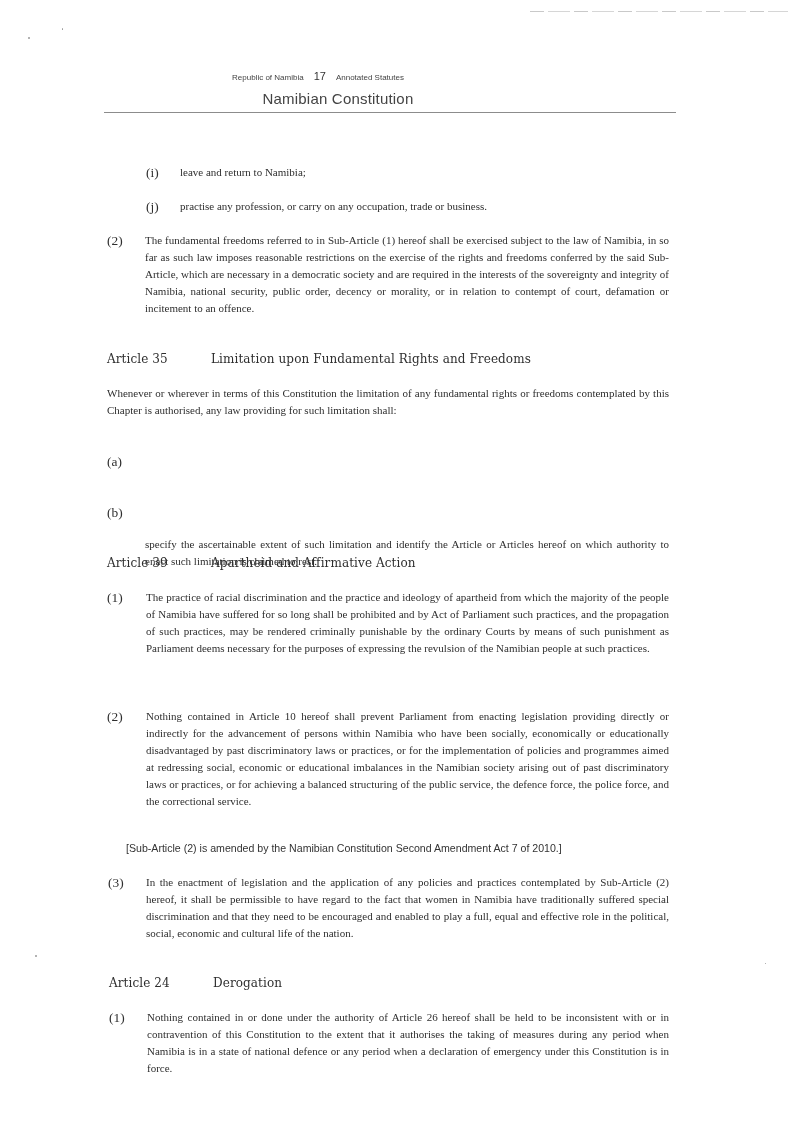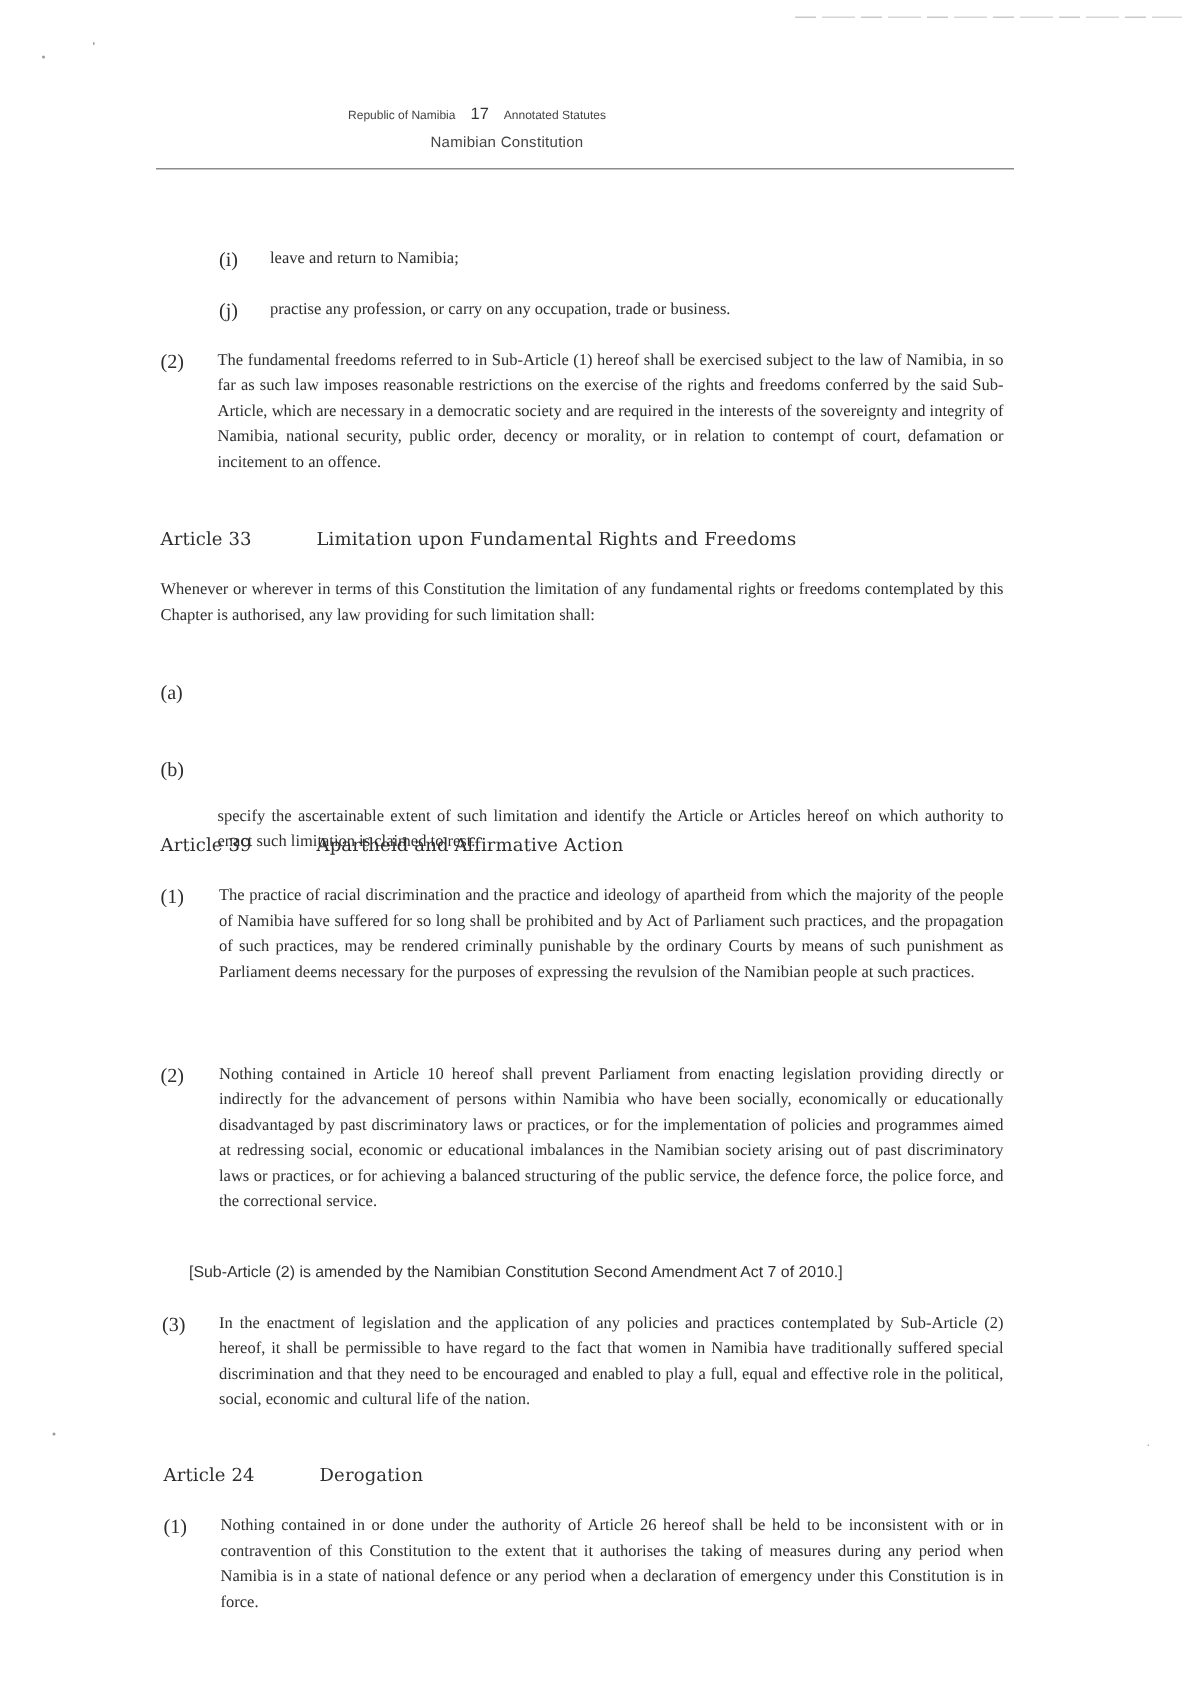--- a/index.html
+++ b/index.html
@@ -16,7 +16,7 @@
     font-family: "Liberation Sans", sans-serif; font-size: 8px; color: #444; white-space: nowrap; }
   .hdr1 .pg { font-size: 11px; margin: 0 10px; color: #333; }
   .hdr2 { position: absolute; top: 90px; left: 0; width: 676px; text-align: center;
-    font-family: "Liberation Sans", sans-serif; font-size: 10px; color: #444; letter-spacing: 0.2px; }
+    font-family: "Liberation Sans", sans-serif; font-size: 15px; color: #444; letter-spacing: 0.2px; }
   .rule { position: absolute; top: 112px; left: 104px; width: 572px; height: 1px; background: #8c8c8c; }
 
   

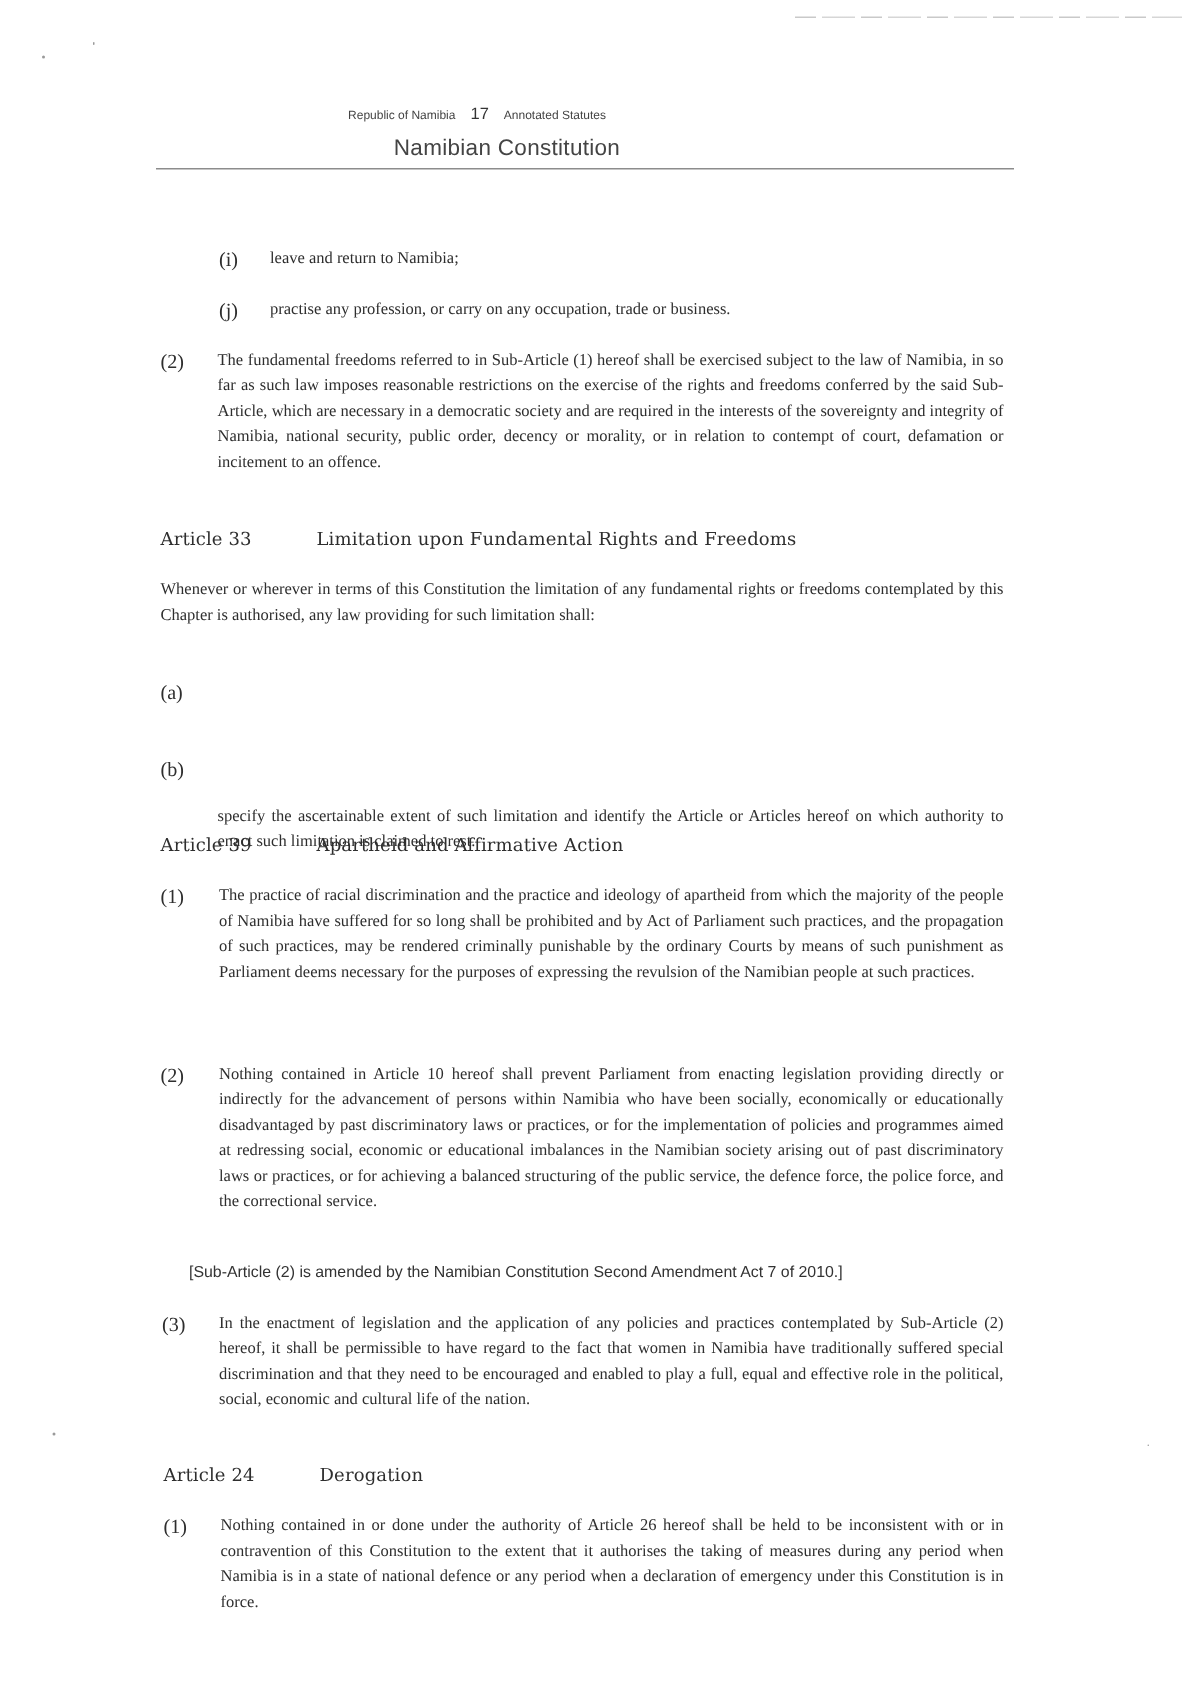--- a/index.html
+++ b/index.html
@@ -52,7 +52,7 @@
   <div class="num" style="left:107px;top:232px;">(2)</div>
   <div class="t just" style="left:145px;top:232px;width:524px;">The fundamental freedoms referred to in Sub-Article (1) hereof shall be exercised subject to the law of Namibia, in so far as such law imposes reasonable restrictions on the exercise of the rights and freedoms conferred by the said Sub-Article, which are necessary in a democratic society and are required in the interests of the sovereignty and integrity of Namibia, national security, public order, decency or morality, or in relation to contempt of court, defamation or incitement to an offence.</div>
 
-  <div class="art" style="left:107px;top:351px;">Article 33</div>
+  <div class="art" style="left:107px;top:351px;">Article 35</div>
   <div class="art" style="left:211px;top:351px;">Limitation upon Fundamental Rights and Freedoms</div>
 
   <div class="t just" style="left:107px;top:385px;width:562px;">Whenever or wherever in terms of this Constitution the limitation of any fundamental rights or freedoms contemplated by this Chapter is authorised, any law providing for such limitation shall:</div>

